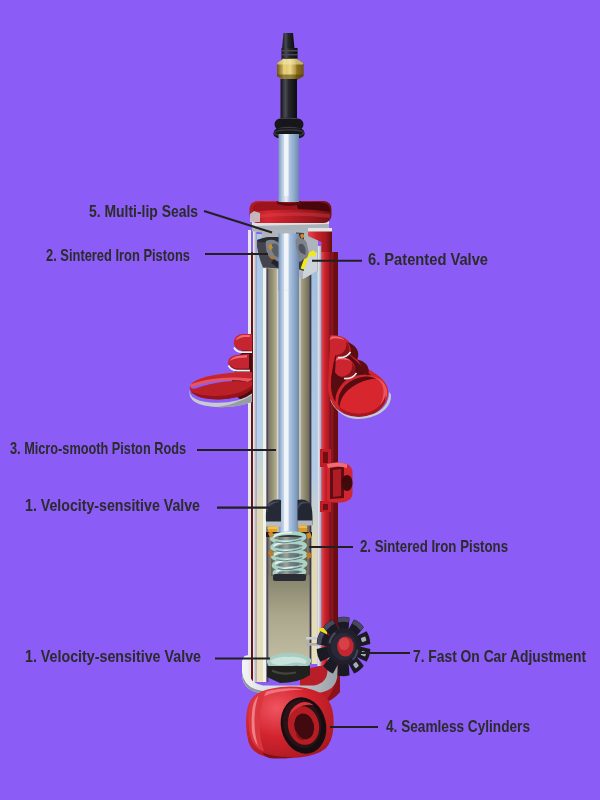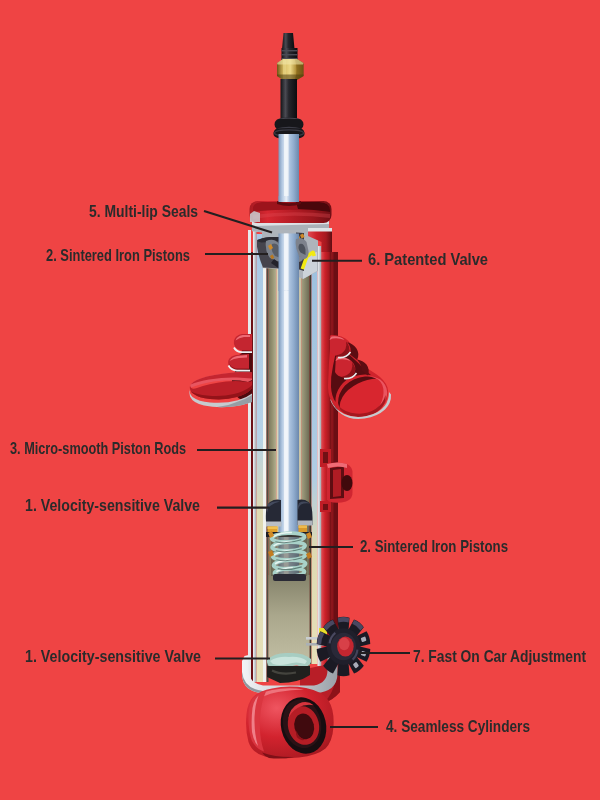--- a/index.html
+++ b/index.html
@@ -3,7 +3,7 @@
 <meta charset="utf-8">
 <style>
   html,body{margin:0;padding:0;background:#ffffff;}
-  .wrap{width:600px;height:800px;position:relative;overflow:hidden;background:#ef4444;}
+  .wrap{width:600px;height:800px;position:relative;overflow:hidden;background:#8b5cf6;}
   svg{display:block;}
   text{font-family:"Liberation Sans",sans-serif;font-weight:bold;fill:#2b2b2b;}
 </style>

